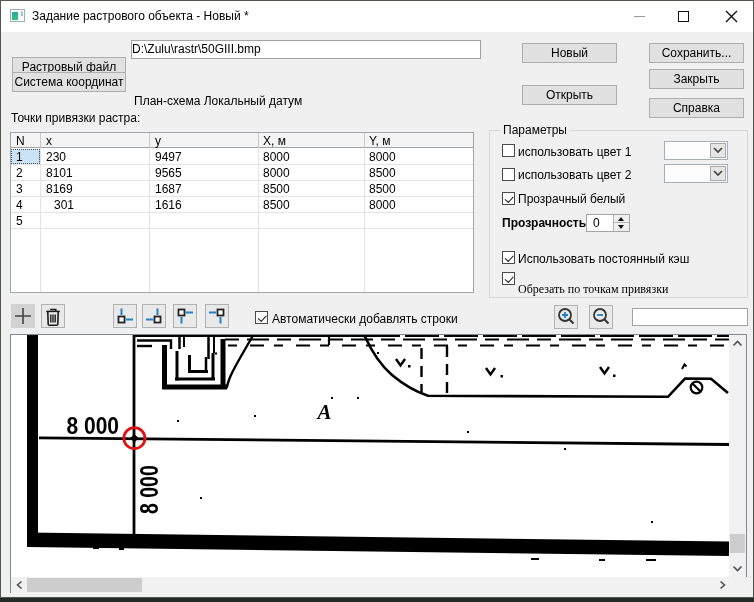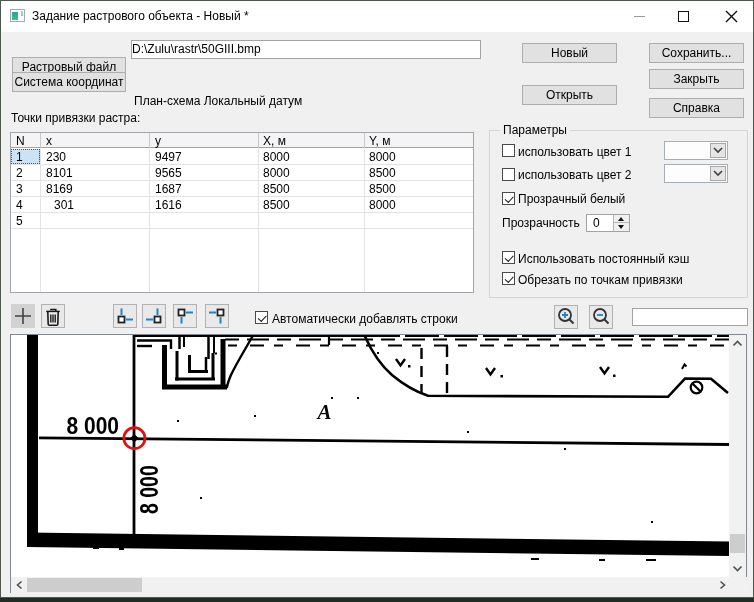--- a/index.html
+++ b/index.html
@@ -104,7 +104,7 @@
   <div class="lbl" style="left:517px;top:167px;">использовать цвет 2</div>
   <div class="cb ck" id="cb3" style="left:501px;top:191px;"></div>
   <div class="lbl" style="left:517px;top:191px;">Прозрачный белый</div>
-  <div class="lbl" style="left:501px;top:215px;">Прозрачность</div>
+  <div class="lbl" style="left:501px;top:215px;font-weight:bold;">Прозрачность</div>
   <div class="cb ck" id="cb4" style="left:501px;top:250px;"></div>
   <div class="lbl" style="left:517px;top:251px;">Использовать постоянный кэш</div>
   <div class="cb ck" id="cb5" style="left:501px;top:271px;"></div>

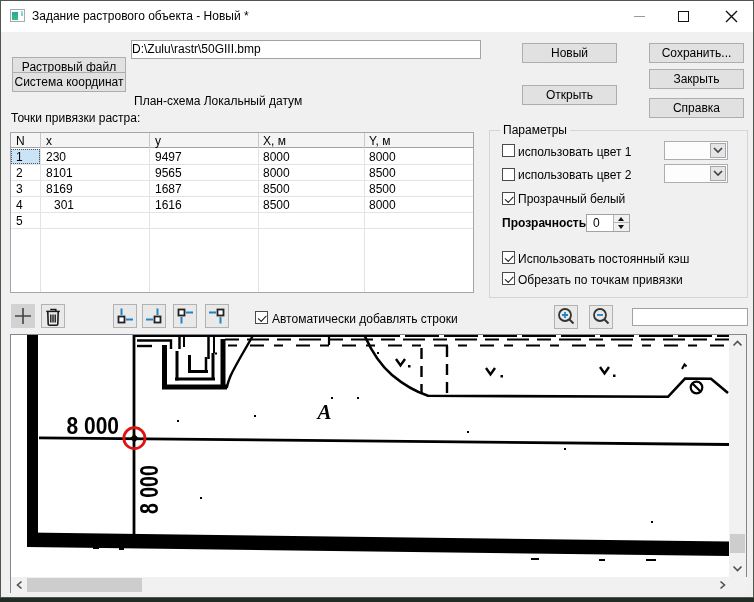--- a/index.html
+++ b/index.html
@@ -108,7 +108,7 @@
   <div class="cb ck" id="cb4" style="left:501px;top:250px;"></div>
   <div class="lbl" style="left:517px;top:251px;">Использовать постоянный кэш</div>
   <div class="cb ck" id="cb5" style="left:501px;top:271px;"></div>
-  <div class="lbl" style="left:517px;top:272px;">Обрезать по точкам привязки</div>
+  <div class="lbl" style="left:517px;top:281px;font-family:Liberation Serif, serif;">Обрезать по точкам привязки</div>
 
   <div class="abs combo" style="left:663px;top:140px;width:64px;height:19px;background:#fdfdfd;border:1px solid #a8aeb5;">
     <div class="cbtn"><svg width="14" height="13">

